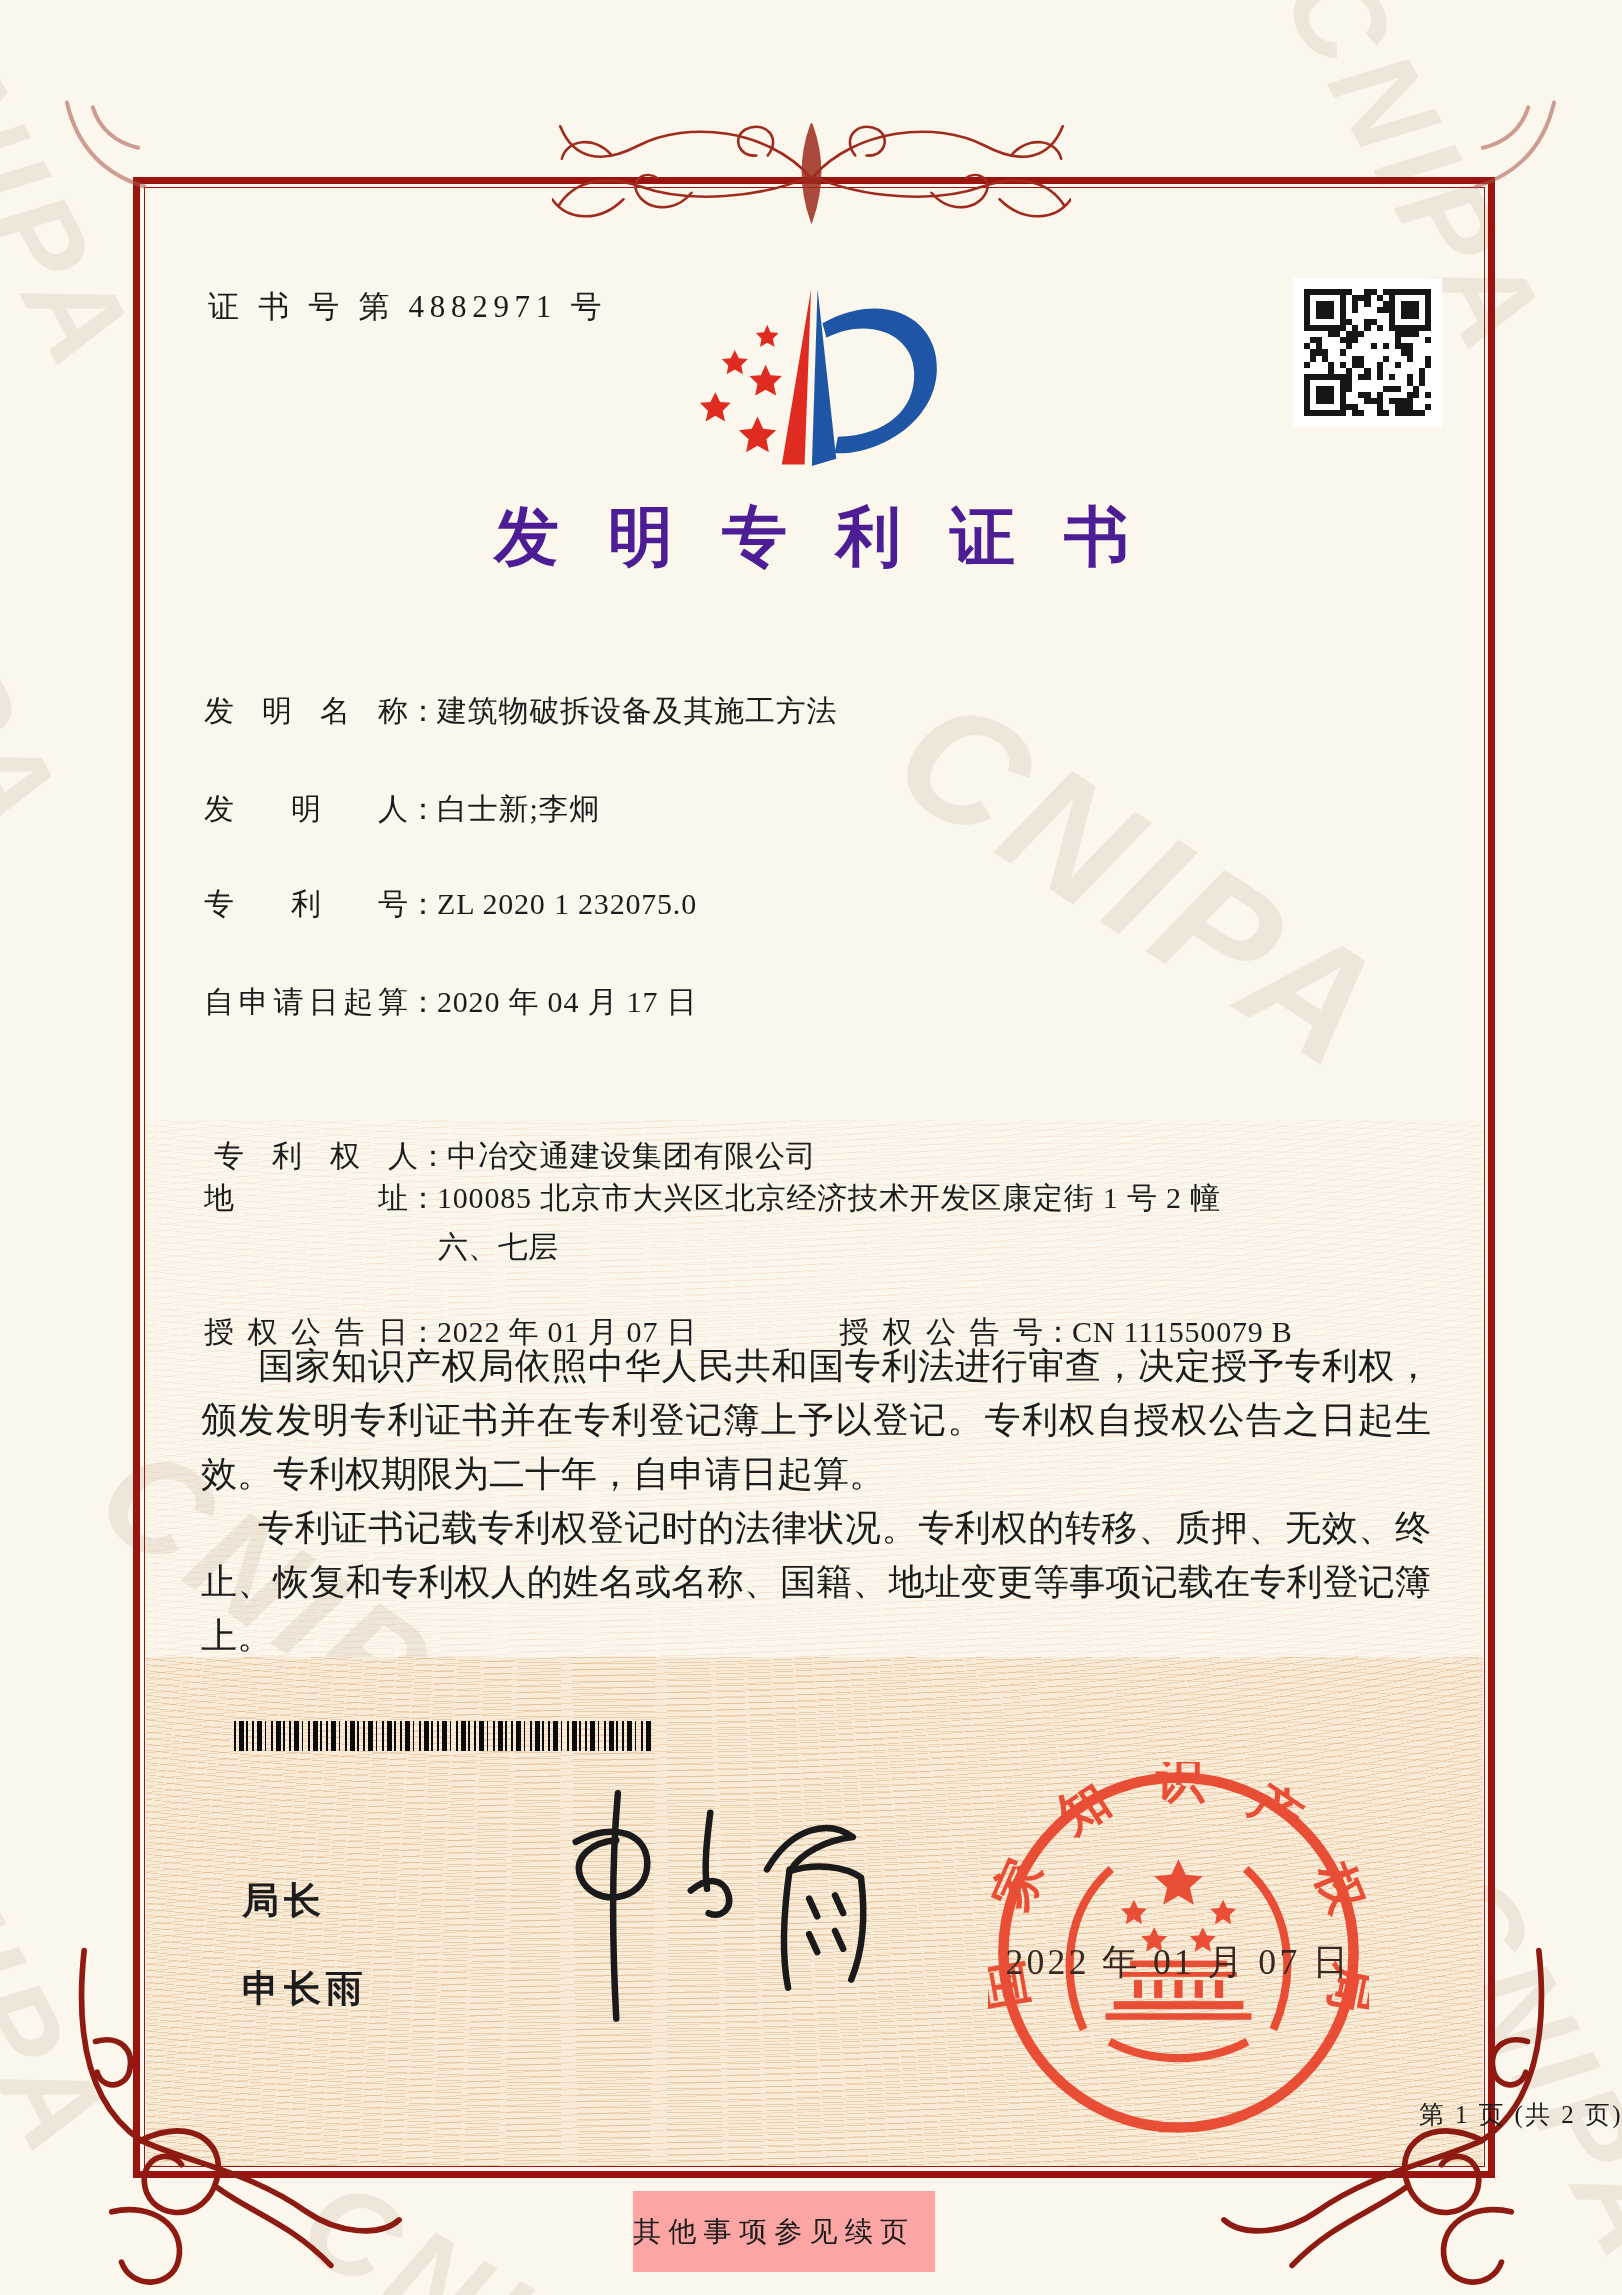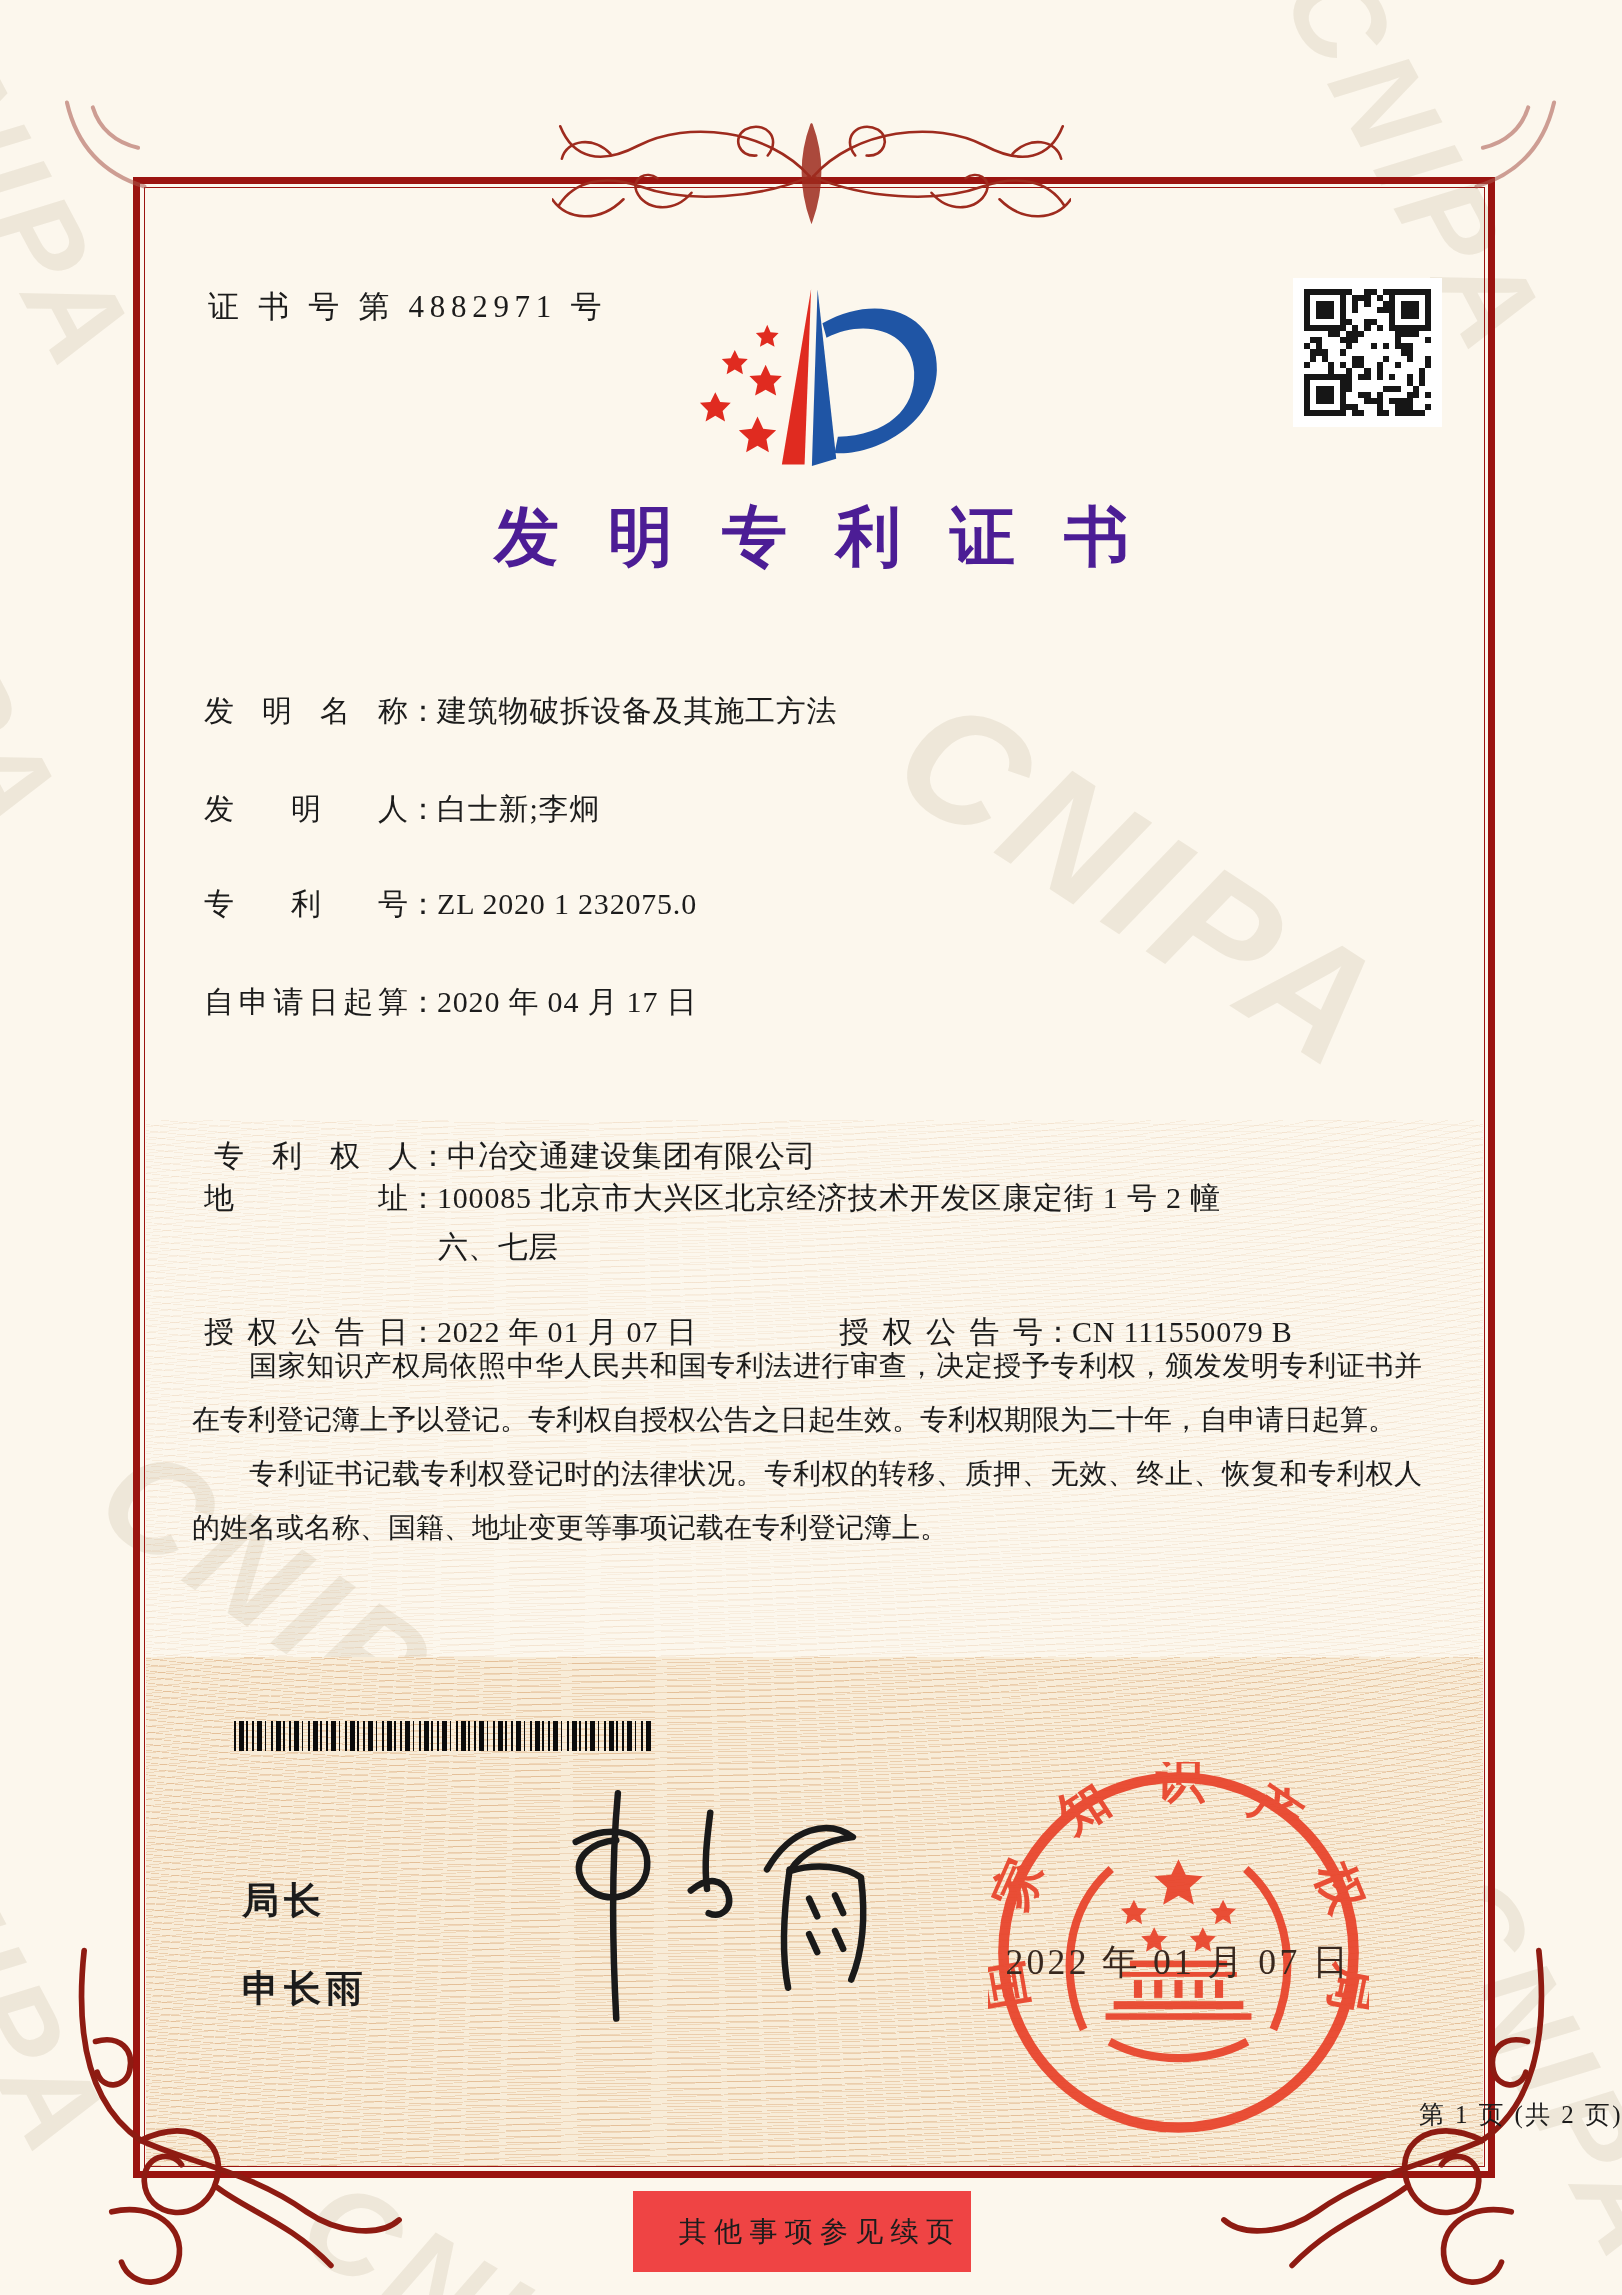--- a/index.html
+++ b/index.html
@@ -68,7 +68,7 @@
   .addr2{position:absolute;z-index:5;left:438px;font-size:30px;}
 
   
-  .paras{position:absolute;z-index:5;left:192px;top:1339px;width:1230px;font-size:28px;line-height:54px;
+  .paras{position:absolute;z-index:5;left:201px;top:1339px;width:1230px;font-size:36px;line-height:54px;
       text-align:justify;}
   .paras p{margin:0;text-indent:57px;}
 

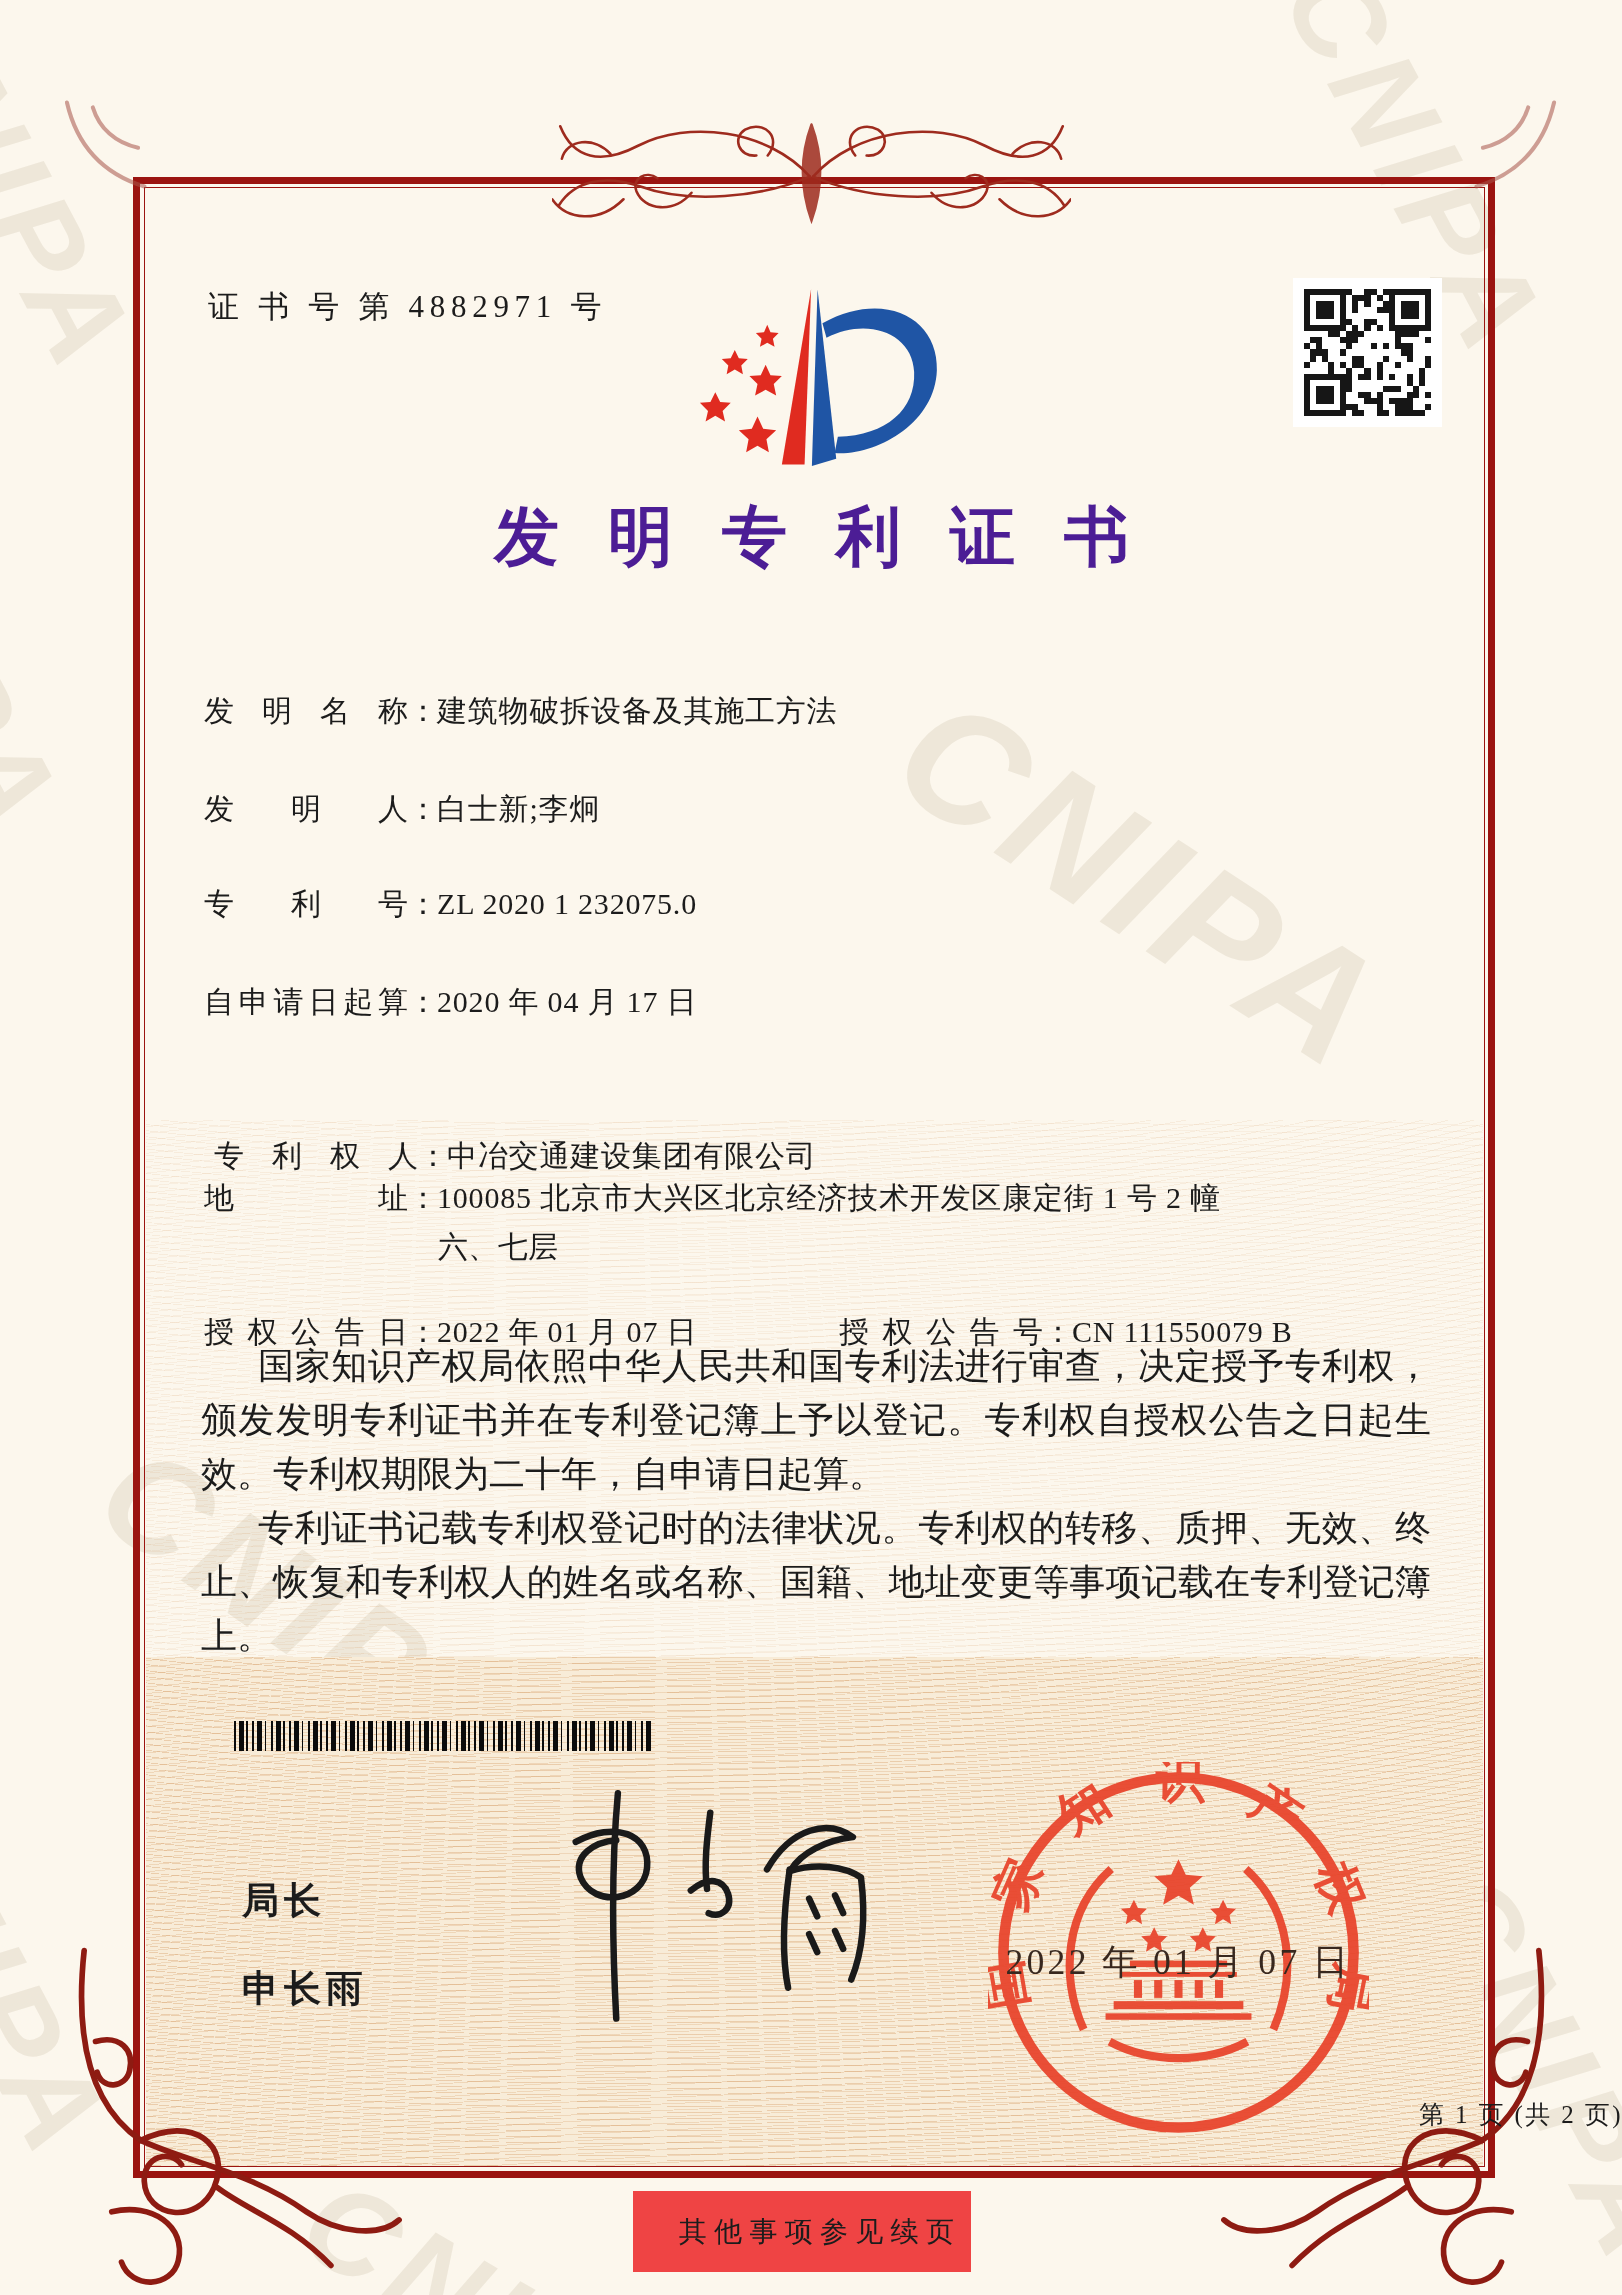--- a/index.html
+++ b/index.html
@@ -86,8 +86,8 @@
   .signature{position:absolute;z-index:6;left:519px;top:1790px;width:389px;height:235px;}
   .seal{position:absolute;z-index:6;left:988px;top:1762px;width:381px;height:381px;opacity:.93;}
   .page-footer{position:absolute;z-index:5;left:0;top:2098px;width:100%;text-align:right;font-size:25px;letter-spacing:2.4px;}
-  .cont-note{position:absolute;z-index:5;left:633px;top:2191px;width:302px;height:81px;background:#ef4444;
-      text-align:center;line-height:81px;font-size:28px;letter-spacing:7.3px;padding-left:36px;}
+  .cont-note{position:absolute;z-index:5;left:633px;top:2191px;width:302px;height:81px;background:#fca5a5;
+      line-height:81px;font-size:28px;letter-spacing:7.3px;}
 </style>
 </head>
 <body>

